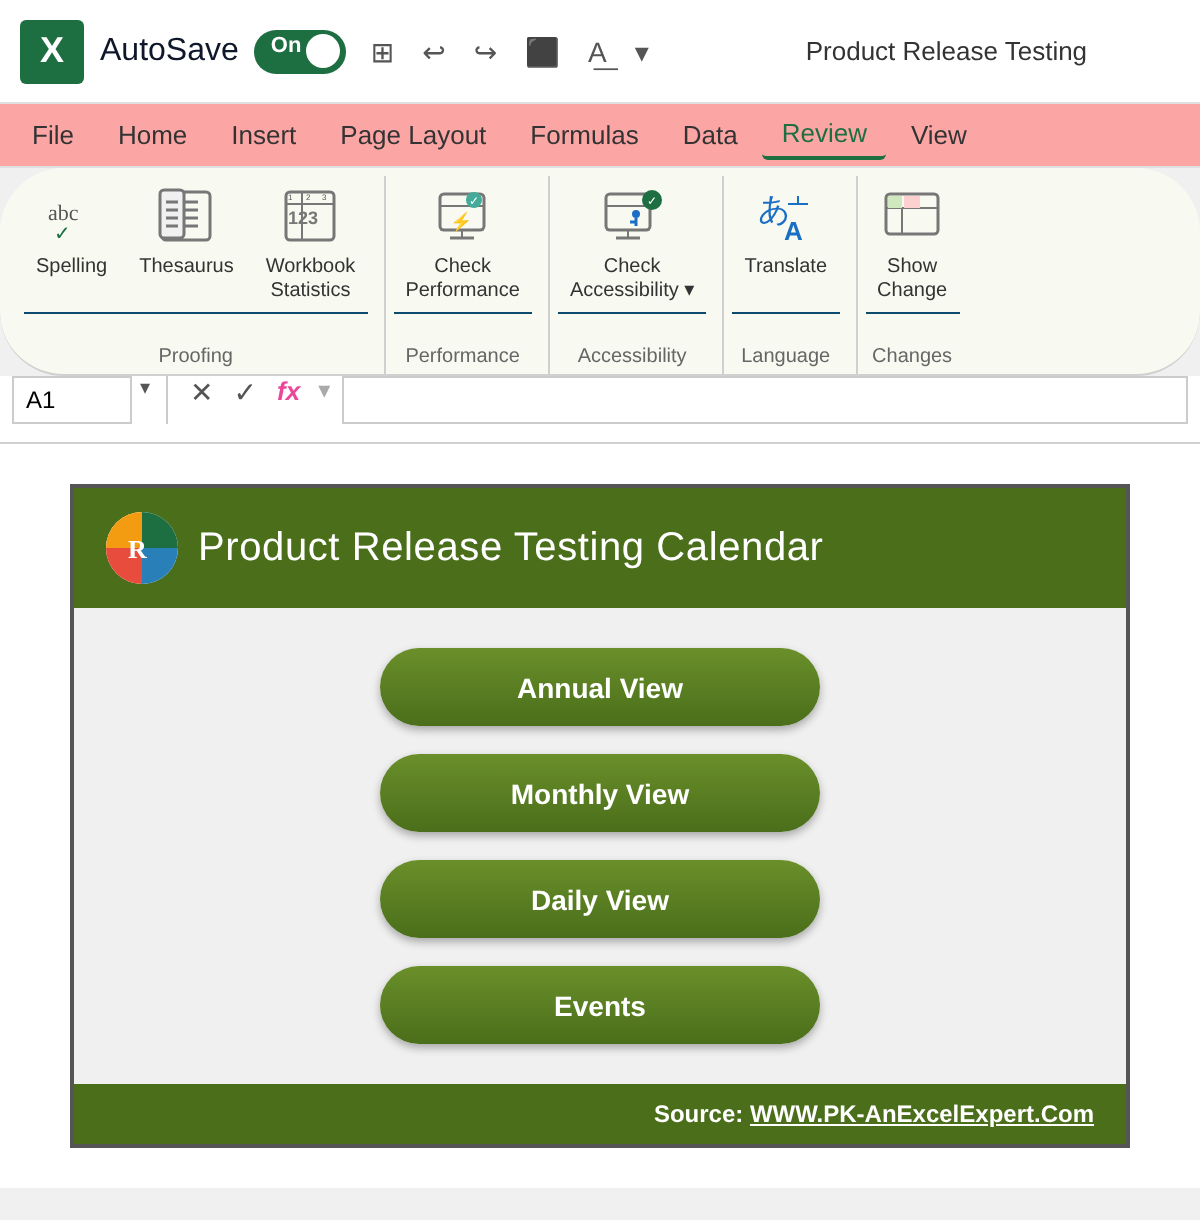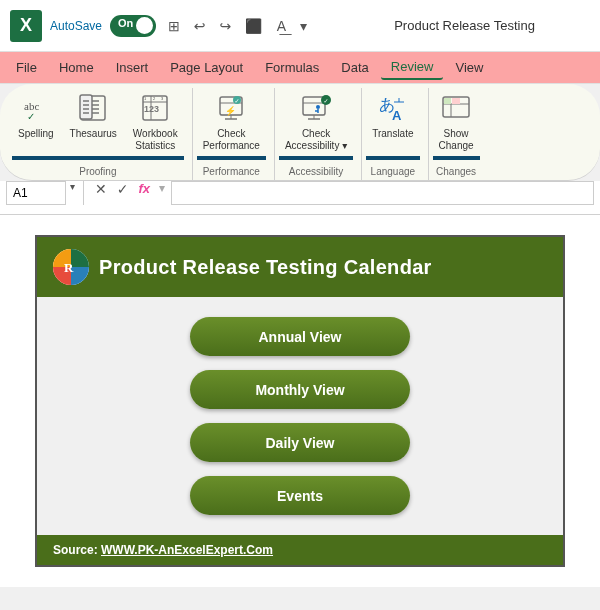--- a/index.html
+++ b/index.html
@@ -36,8 +36,8 @@
       flex-shrink: 0;
     }
     .autosave-label {
-      font-size: 12px;
-      color: #0369a1;
+      font-size: 16px;
+      color: #0f172a;
     }
     .toggle-switch {
       display: inline-flex;

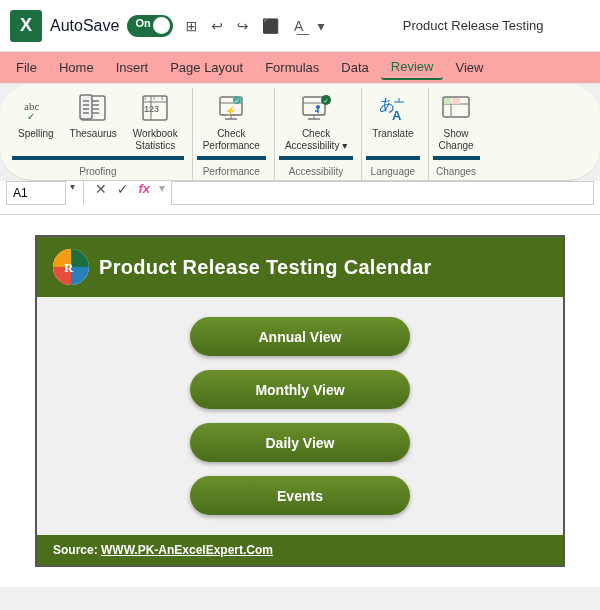--- a/index.html
+++ b/index.html
@@ -161,8 +161,8 @@
       font-size: 10px;
       color: #666;
       text-align: center;
-      padding: 6px 0 3px 0;
-      border-top: 4px solid #0c4a6e;
+      padding: 16px 0 3px 0;
+      border-top: 1px solid #0c4a6e;
       margin-top: 2px;
     }
 

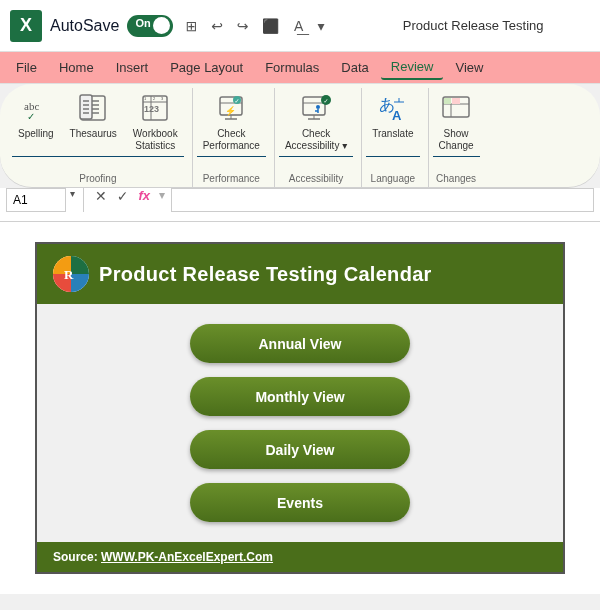--- a/index.html
+++ b/index.html
@@ -237,7 +237,7 @@
     .sheet-header-title {
       color: white;
       font-size: 20px;
-      font-weight: bold;
+      font-weight: normal;
       letter-spacing: 0.3px;
     }
     .sheet-body {

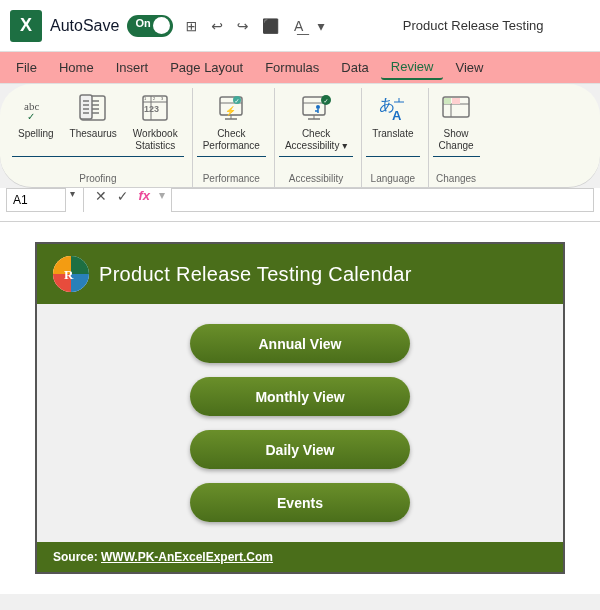--- a/index.html
+++ b/index.html
@@ -266,7 +266,7 @@
     .sheet-footer {
       background: #4a6e1a;
       padding: 8px 16px;
-      text-align: left;
+      text-align: right;
     }
     .sheet-footer-text {
       color: white;

